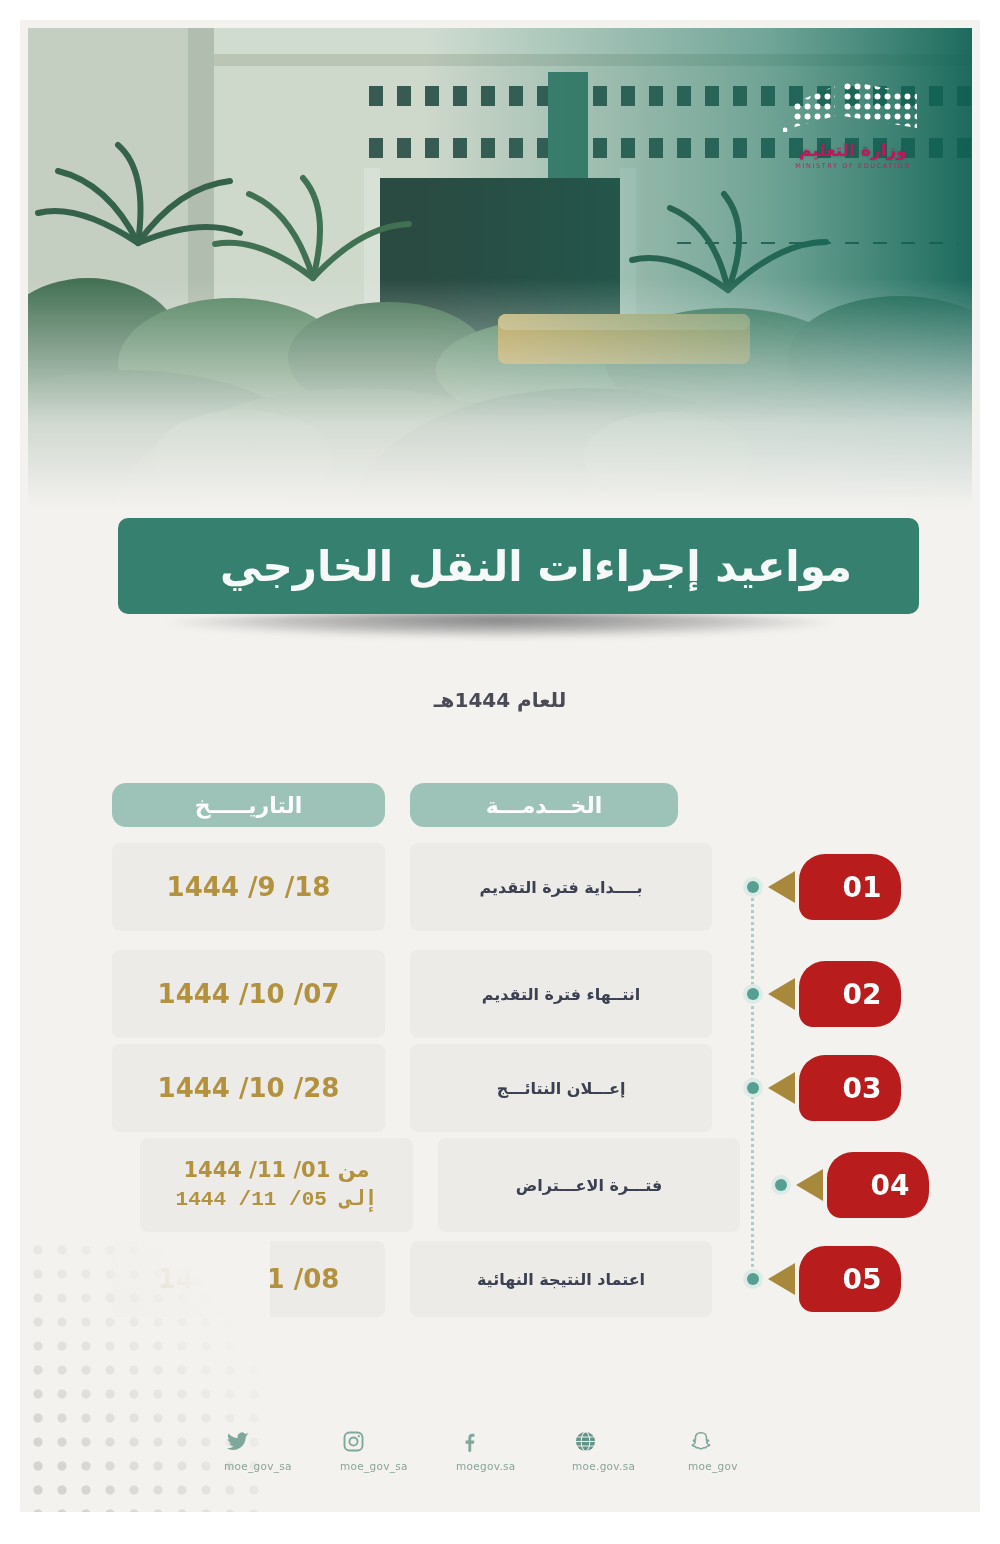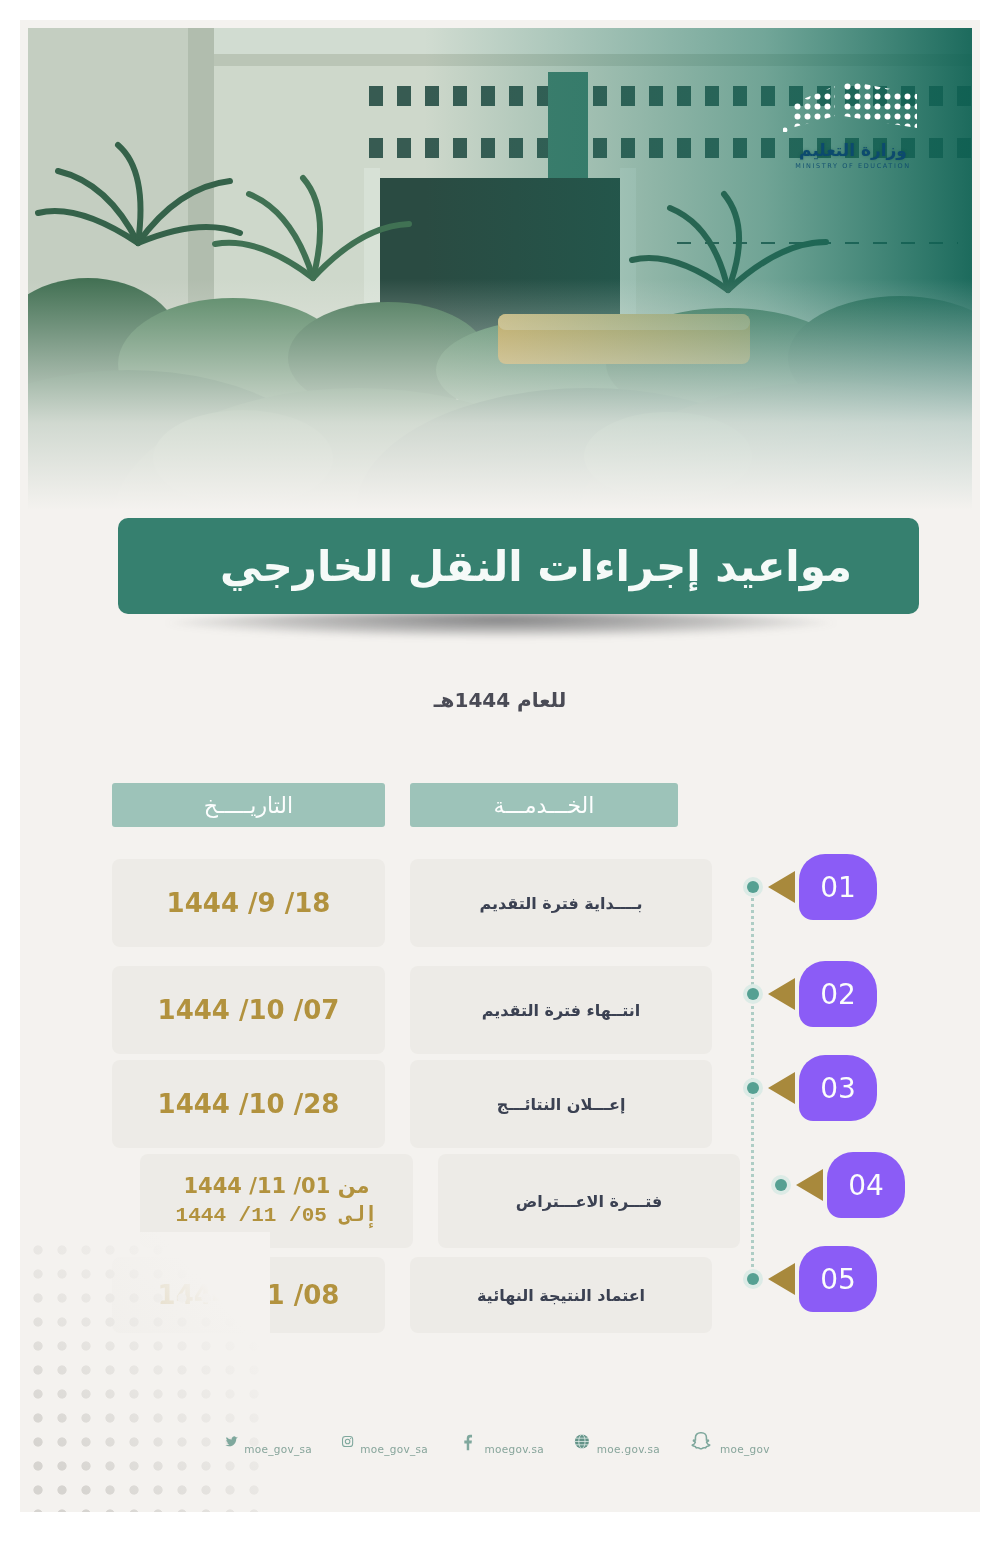--- a/index.html
+++ b/index.html
@@ -9,7 +9,7 @@
   
   .photo{position:absolute;top:8px;left:8px;right:8px;height:482px;overflow:hidden;}
   .photo svg.scene{display:block;width:100%;height:100%;}
-  .moe-logo{position:absolute;top:44px;right:34px;width:170px;text-align:center;color:#0c4a6e;}
+  .moe-logo{position:absolute;top:44px;right:34px;width:170px;text-align:center;color:#be185d;}
   .moe-ar{font-size:17px;font-weight:bold;margin-top:4px;letter-spacing:.5px;
     text-shadow:0 0 3px rgba(10,70,60,.4);}
   .moe-en{font-size:6.5px;letter-spacing:1.6px;margin-top:2px;opacity:.9;}

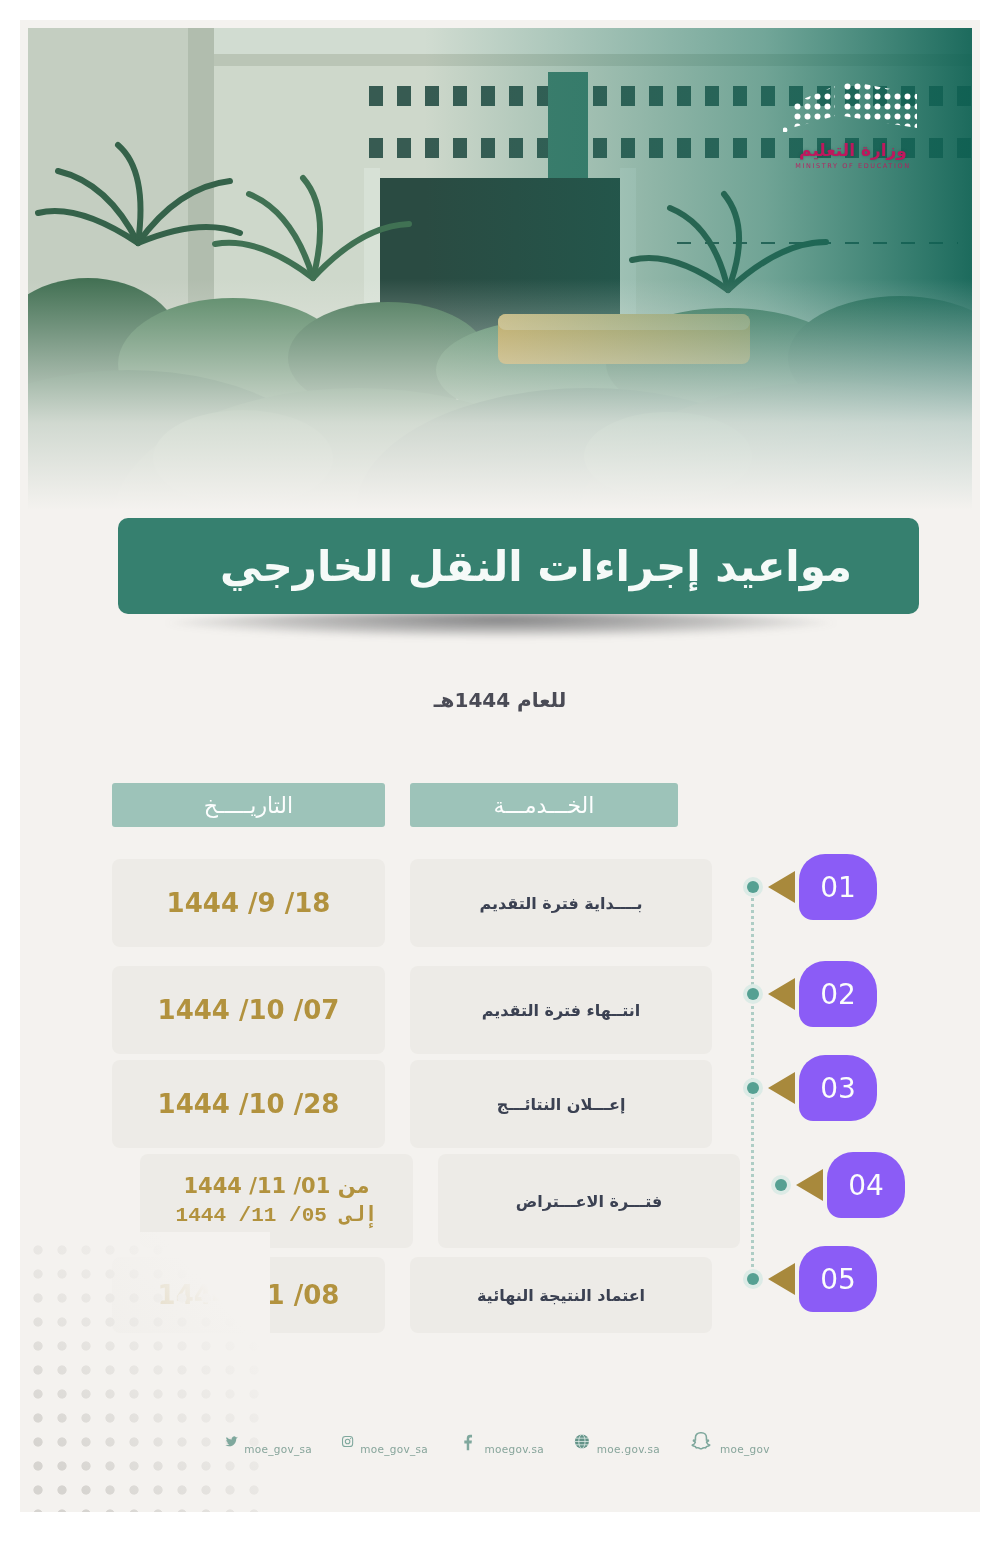--- a/index.html
+++ b/index.html
@@ -25,8 +25,8 @@
   .year-line{position:absolute;top:668px;left:0;right:0;text-align:center;direction:rtl;
     color:#4a4b55;font-size:20px;font-weight:bold;}
   
-  .hdr{position:absolute;top:763px;height:44px;background:#9dc3b9;border-radius:3px;
-    color:#fdfefe;font-size:22px;font-weight:normal;display:flex;align-items:center;
+  .hdr{position:absolute;top:763px;height:44px;background:#9dc3b9;border-radius:14px;
+    color:#fdfefe;font-size:22px;font-weight:bold;display:flex;align-items:center;
     justify-content:center;direction:rtl;}
   .hdr-date{left:92px;width:273px;}
   .hdr-service{left:390px;width:268px;}

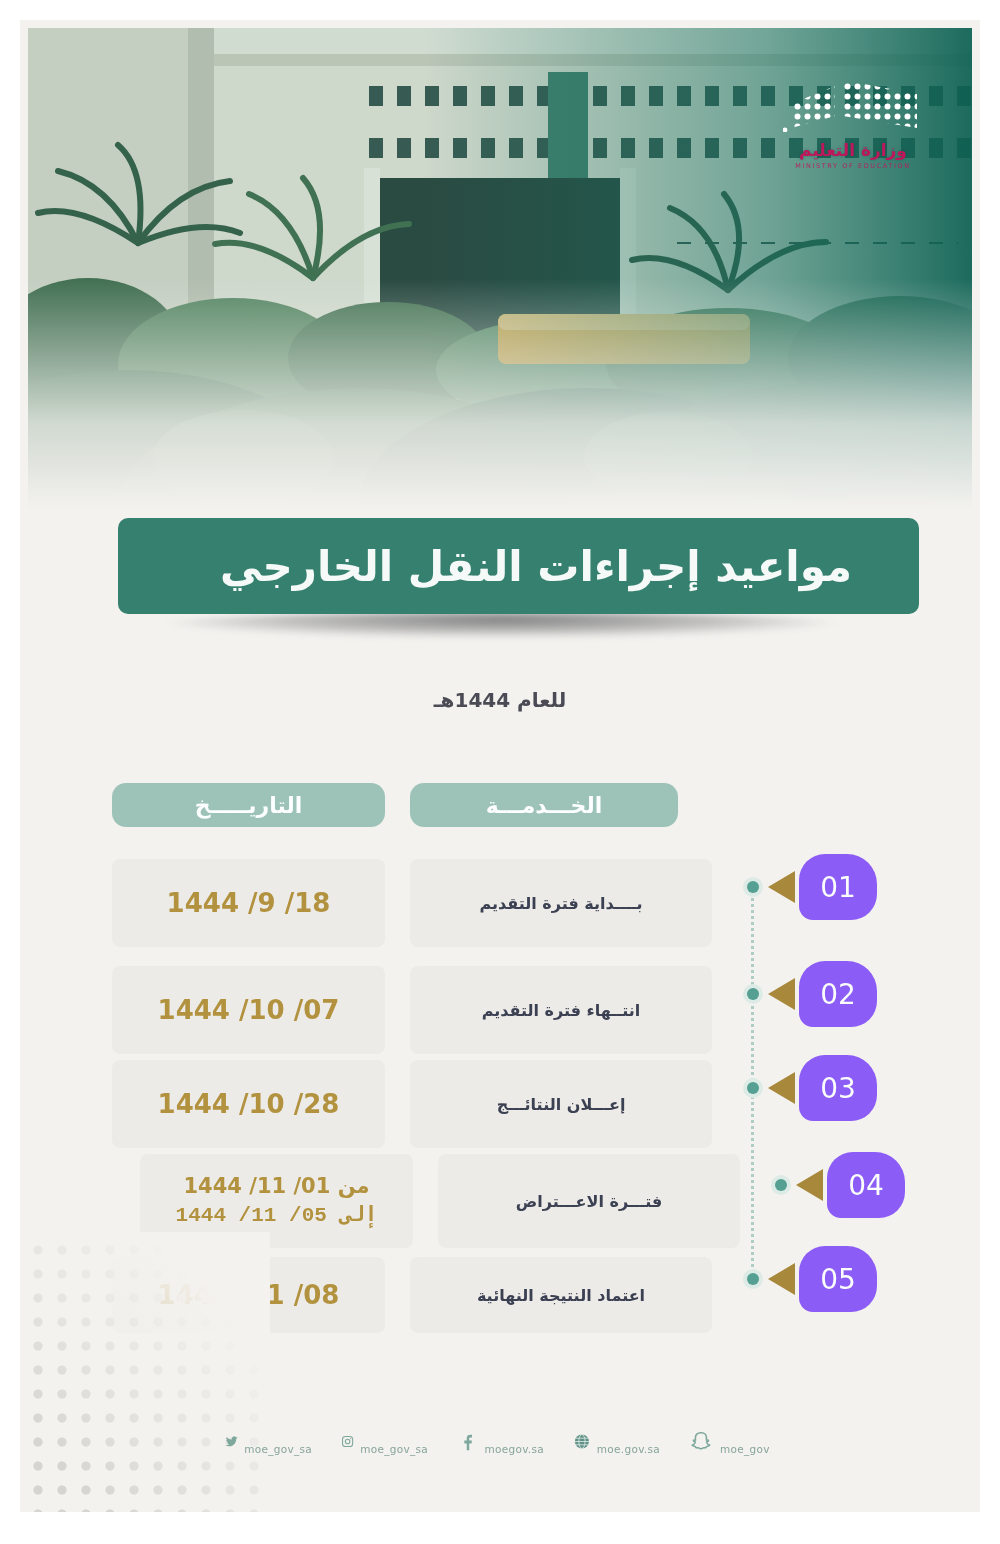--- a/index.html
+++ b/index.html
@@ -31,7 +31,7 @@
   .hdr-date{left:92px;width:273px;}
   .hdr-service{left:390px;width:268px;}
   .trow{position:absolute;left:0;right:0;}
-  .cell{position:absolute;top:16px;height:100%;background:#edebe7;border-radius:8px;
+  .cell{position:absolute;top:0;height:100%;background:#edebe7;border-radius:8px;
     display:flex;flex-direction:column;align-items:center;justify-content:center;direction:rtl;}
   .cell-date{left:92px;width:273px;color:#b2923e;font-size:26px;font-weight:bold;}
   .cell-date .d2{font-size:21px;line-height:1.45;font-family:Liberation Mono, monospace;}

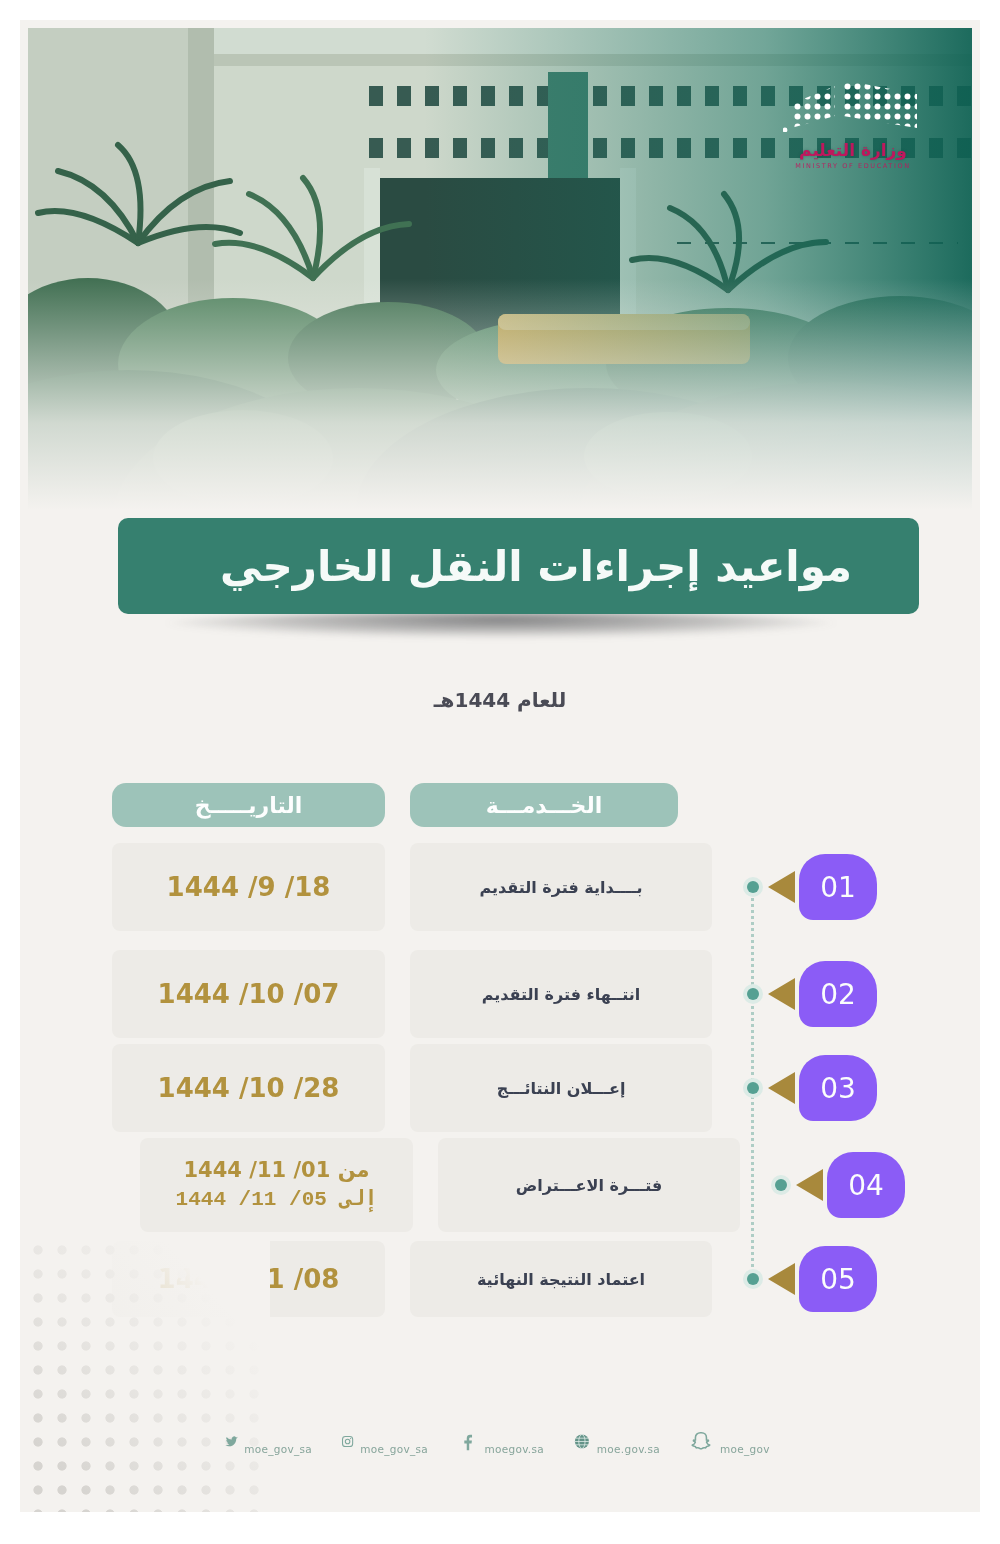--- a/index.html
+++ b/index.html
@@ -43,8 +43,8 @@
     border-top:16px solid transparent;border-bottom:16px solid transparent;
     border-right:27px solid #a8893c;z-index:2;}
   .tl-badge{position:absolute;left:779px;top:50%;width:78px;height:66px;margin-top:-33px;
-    background:#8b5cf6;border-radius:26px 30px 26px 14px;display:flex;align-items:center;
-    justify-content:center;color:#fbfdfc;font-size:28px;font-weight:normal;z-index:2;}
+    background:#b91c1c;border-radius:26px 30px 26px 14px;display:flex;align-items:center;
+    justify-content:center;color:#fbfdfc;font-size:28px;font-weight:bold;z-index:2;padding-left:24px;}
   .tl-line{position:absolute;left:731px;top:867px;height:392px;width:0;
     border-left:3px dotted #aecdc5;z-index:1;}
   

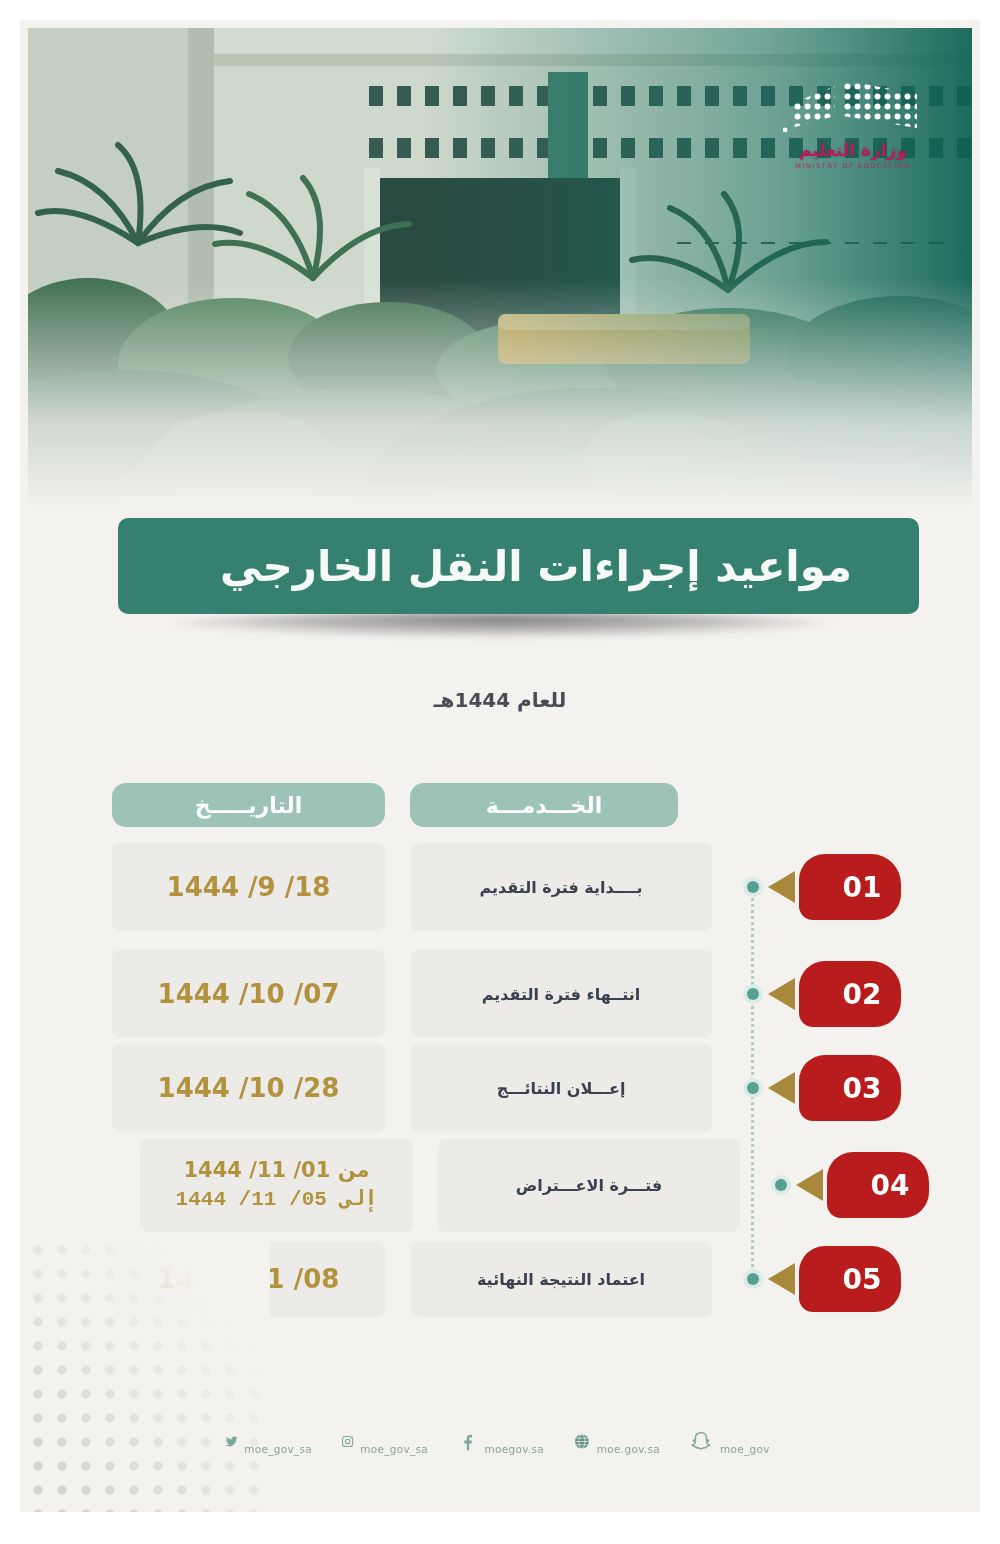--- a/index.html
+++ b/index.html
@@ -56,7 +56,7 @@
   
   .social{position:absolute;top:1408px;left:0;right:0;display:flex;justify-content:center;
     gap:28px;}
-  .social-item{width:88px;display:flex;flex-direction:row;align-items:flex-end;gap:5px;
+  .social-item{width:88px;display:flex;flex-direction:column;align-items:flex-start;gap:5px;
     cursor:pointer;}
   .social-item svg{width:27px;height:27px;}
   .social-handle{font-size:10.5px;color:#87a59b;letter-spacing:.3px;}

